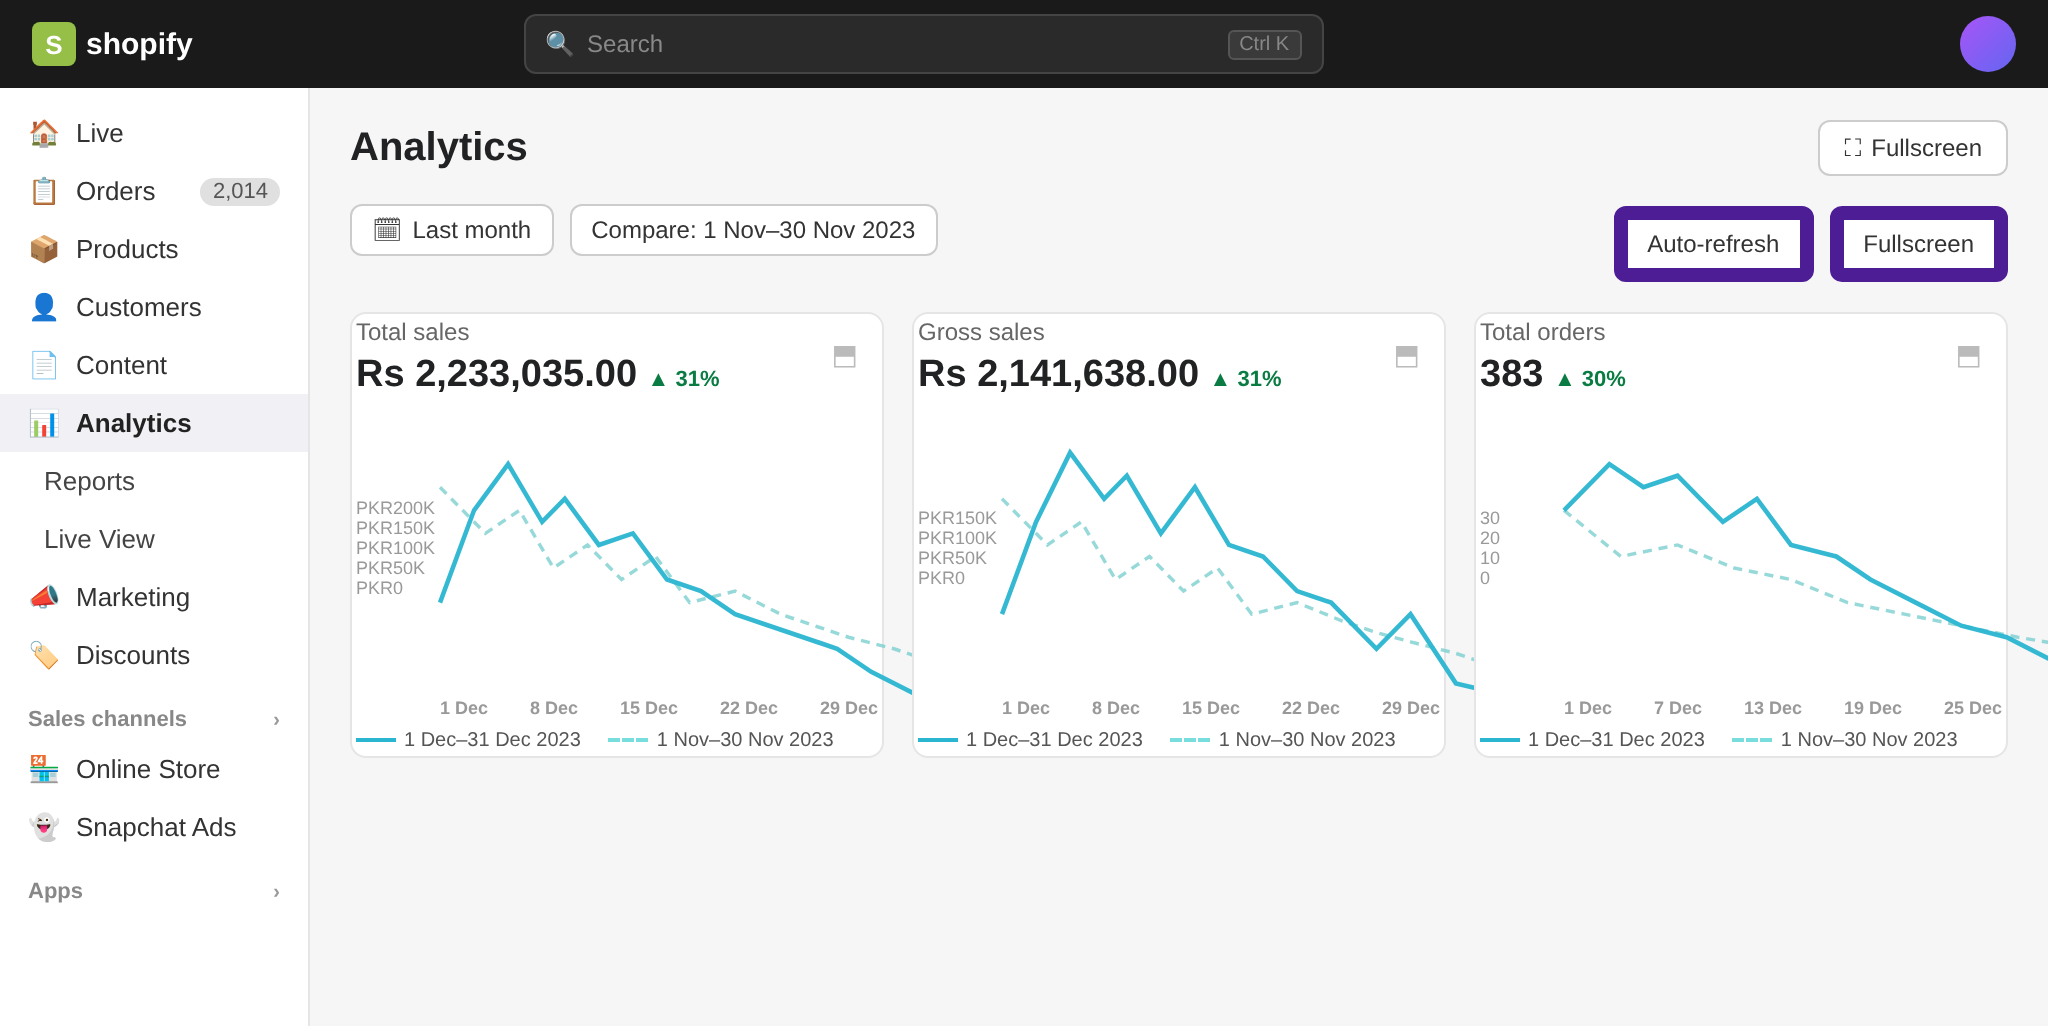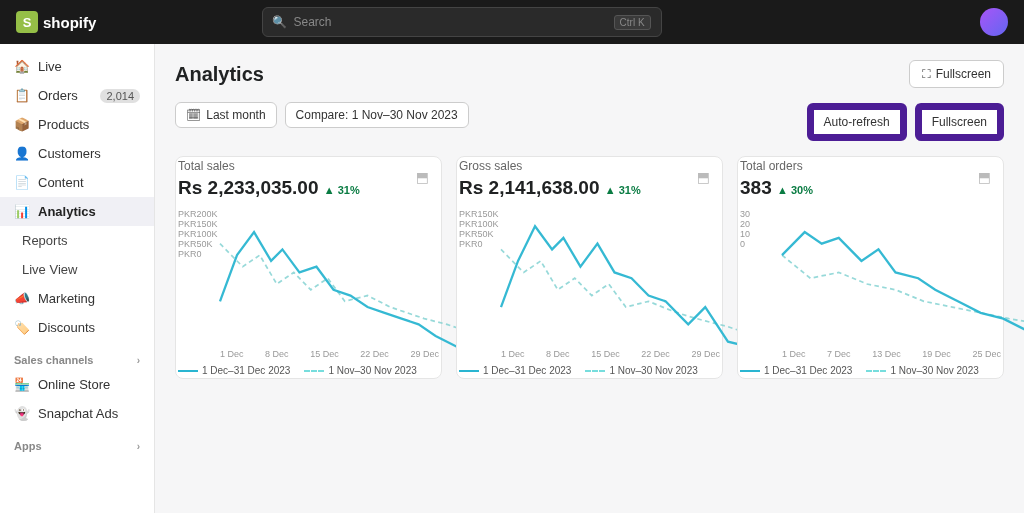--- a/index.html
+++ b/index.html
@@ -266,7 +266,7 @@
       bottom: 20px;
       display: flex;
       flex-direction: column;
-      justify-content: flex-start;
+      justify-content: center;
       font-size: 9px;
       color: #999;
       width: 42px;

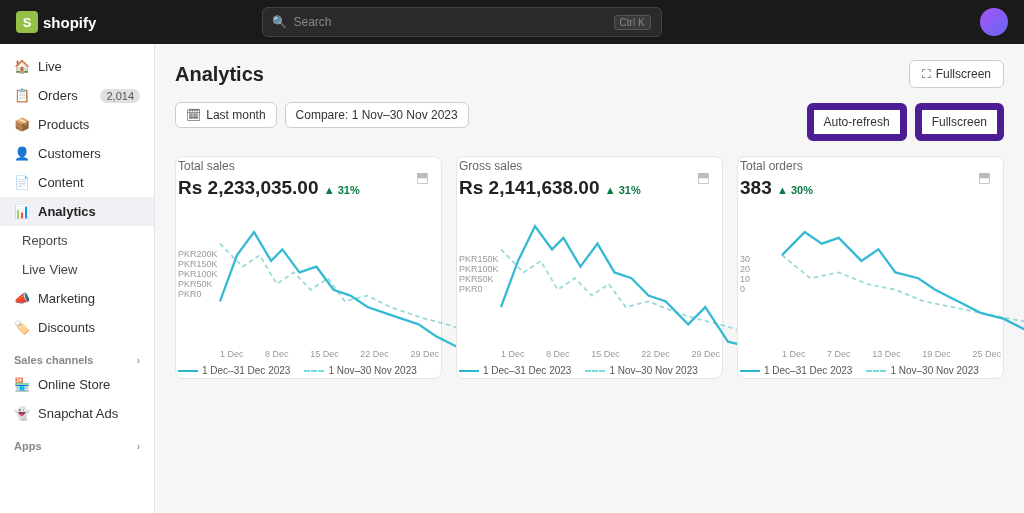--- a/index.html
+++ b/index.html
@@ -280,6 +280,7 @@
       justify-content: space-between;
       font-size: 9px;
       color: #999;
+      font-weight: bold;
     }
     .chart-svg {
       position: absolute;

